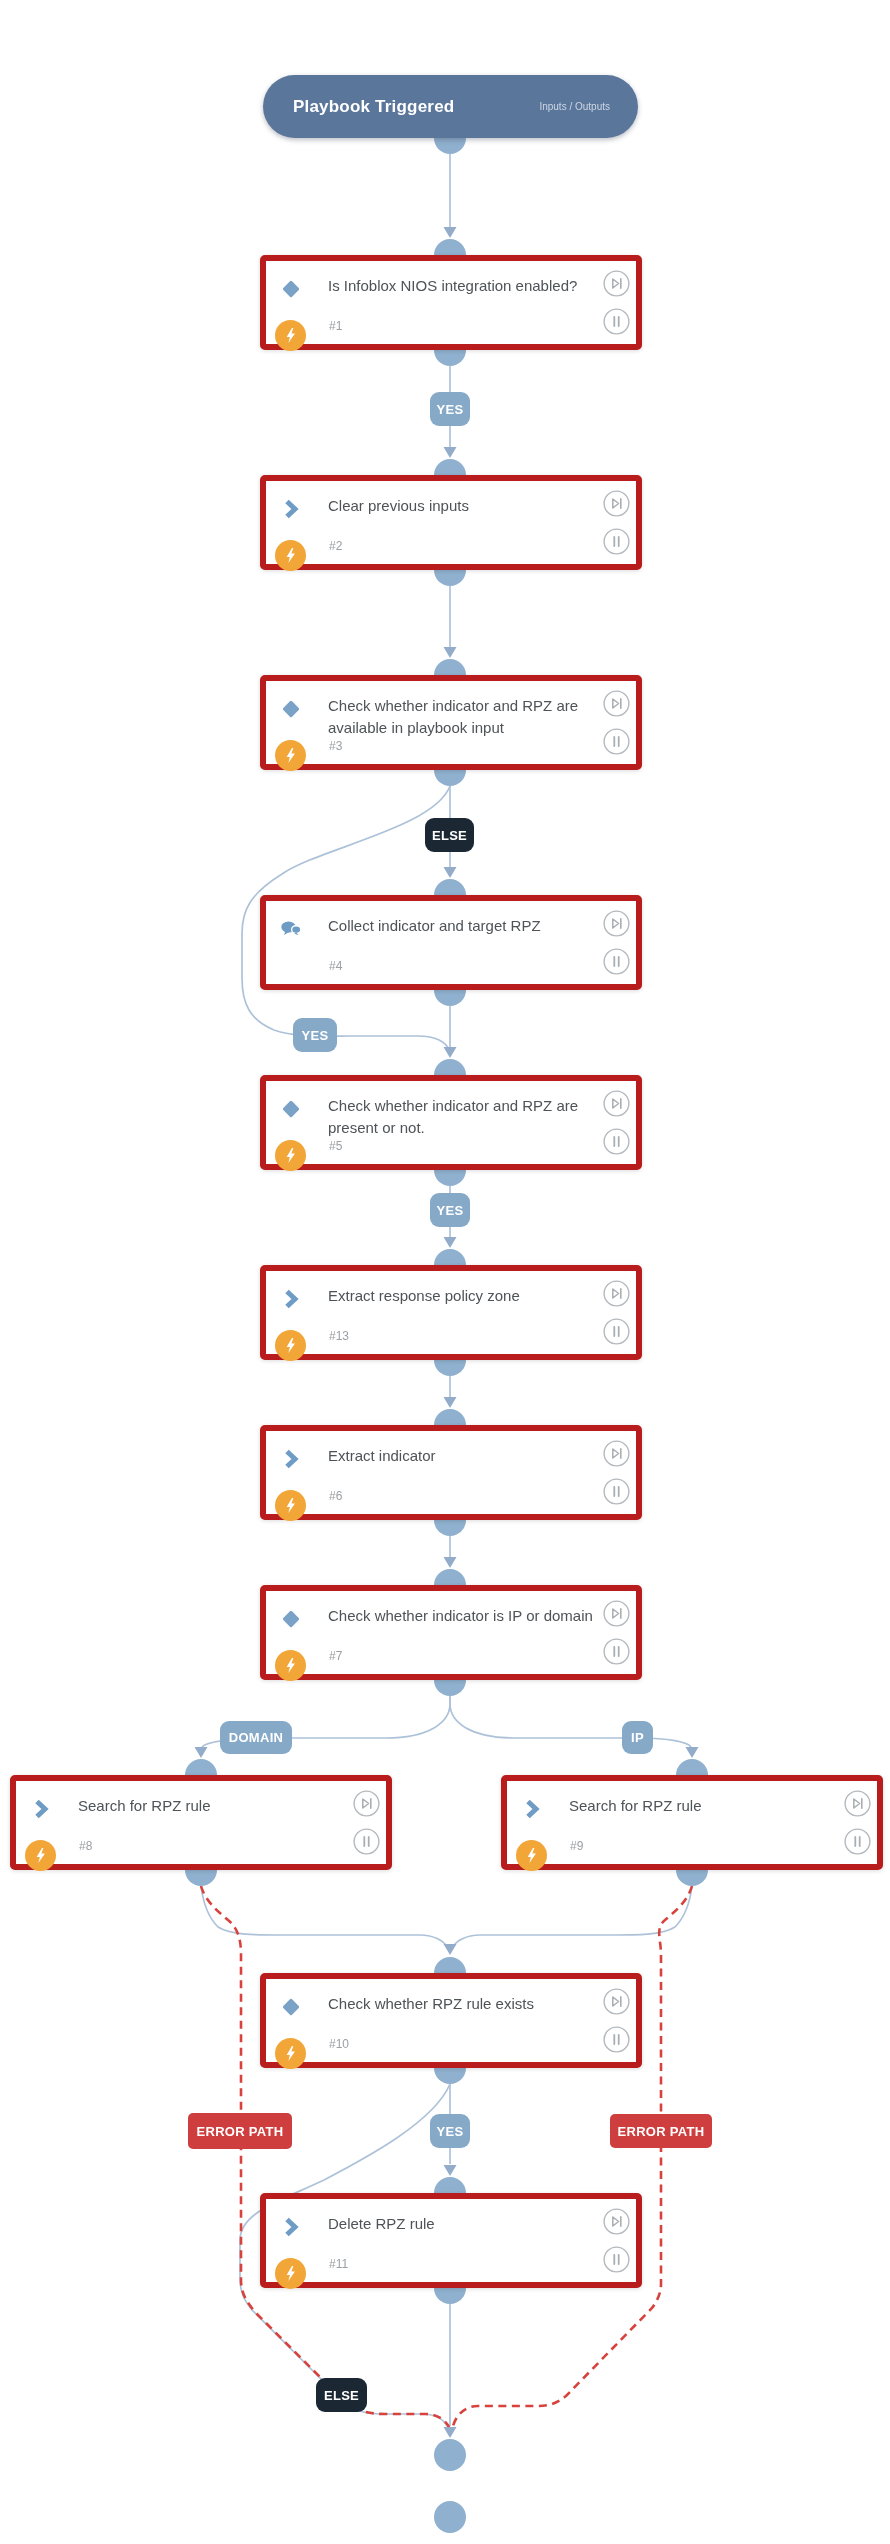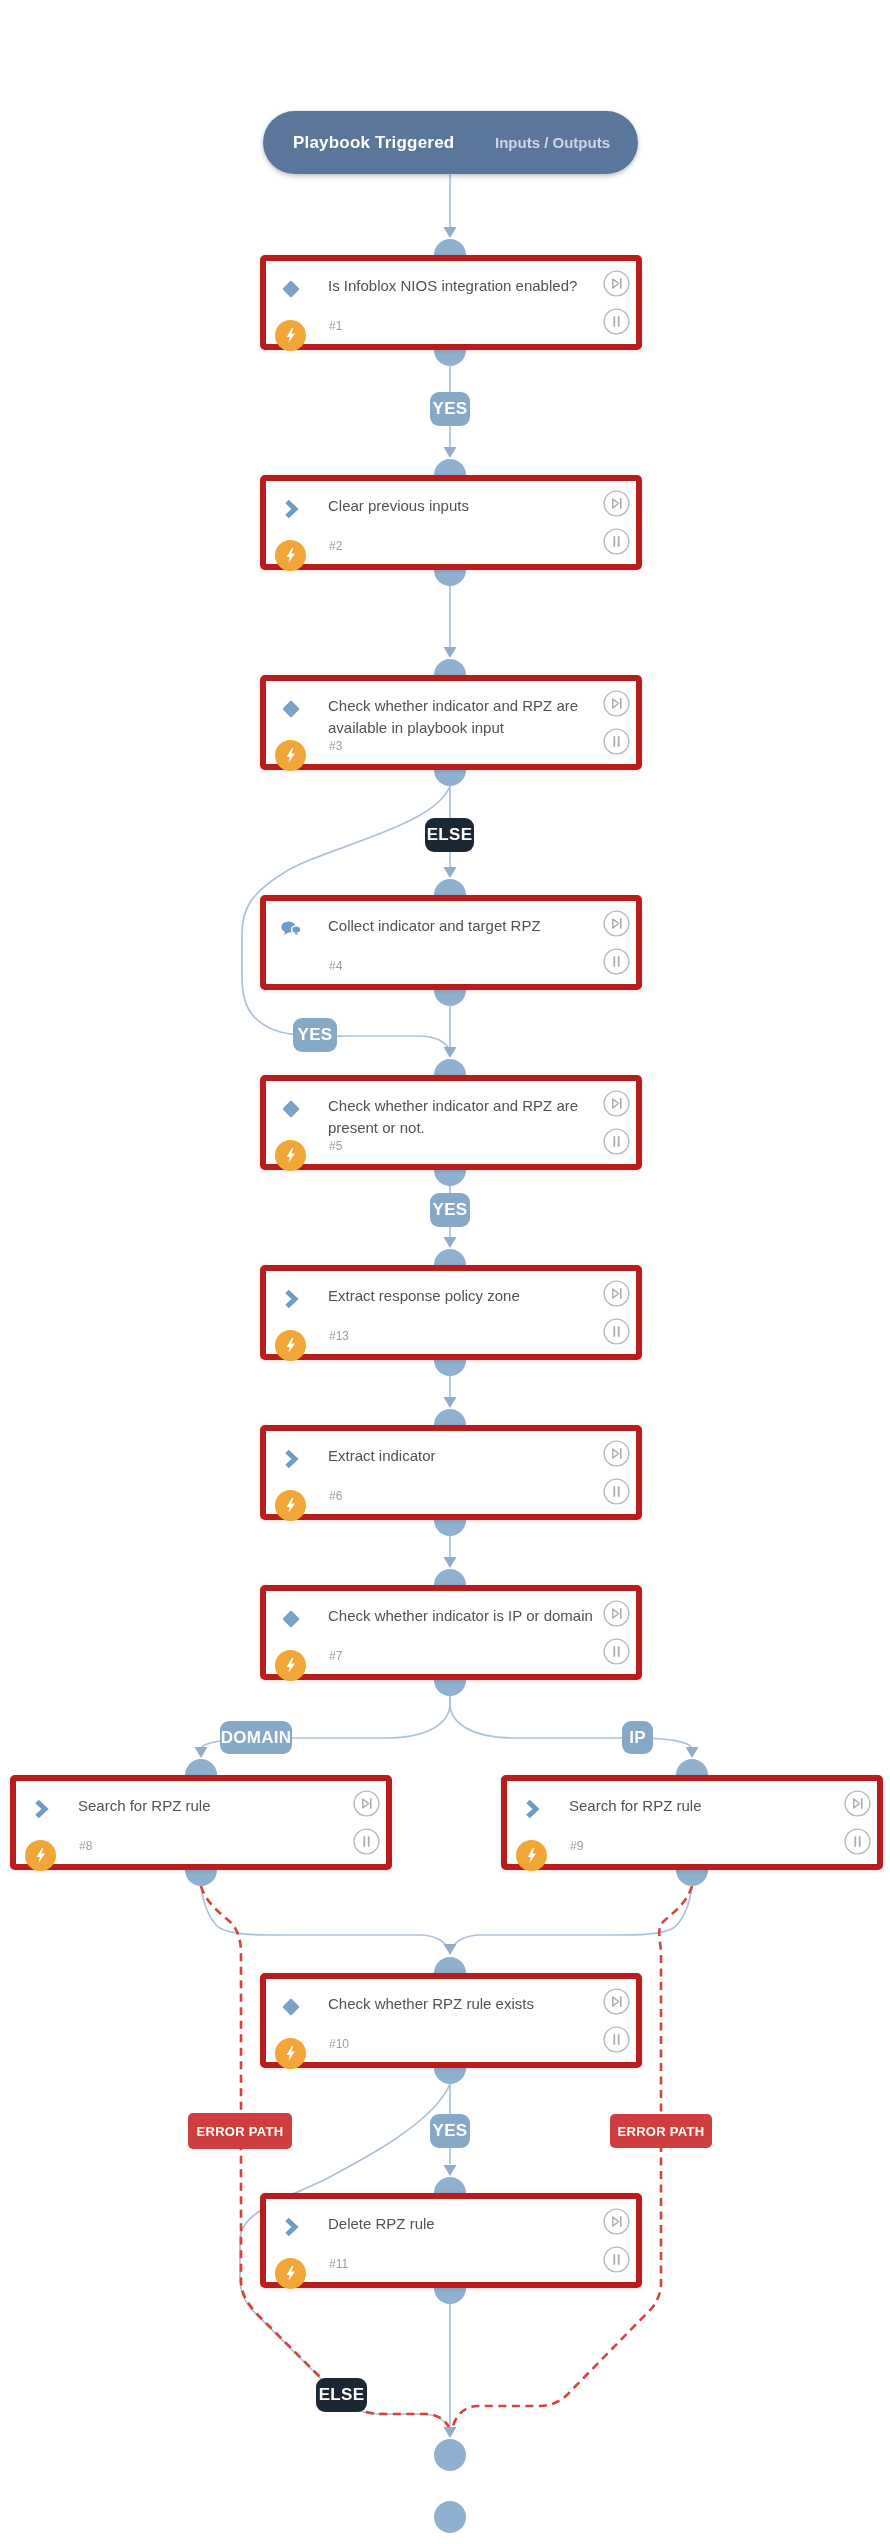--- a/index.html
+++ b/index.html
@@ -7,7 +7,7 @@
           font-family:"Liberation Sans",sans-serif;}
   #wires{position:absolute;left:0;top:0;}
   .terminal{position:absolute;border-radius:32px;background:#5b769b;
-            box-shadow:0 2px 5px rgba(60,70,90,.35);margin-top:36px;}
+            box-shadow:0 2px 5px rgba(60,70,90,.35);}
   .terminal .tlabel{position:absolute;left:30px;top:0;bottom:0;display:flex;align-items:center;
             color:#fff;font-size:17px;font-weight:bold;letter-spacing:.2px;}
   .terminal .tsub{position:absolute;right:28px;top:0;bottom:0;display:flex;align-items:center;

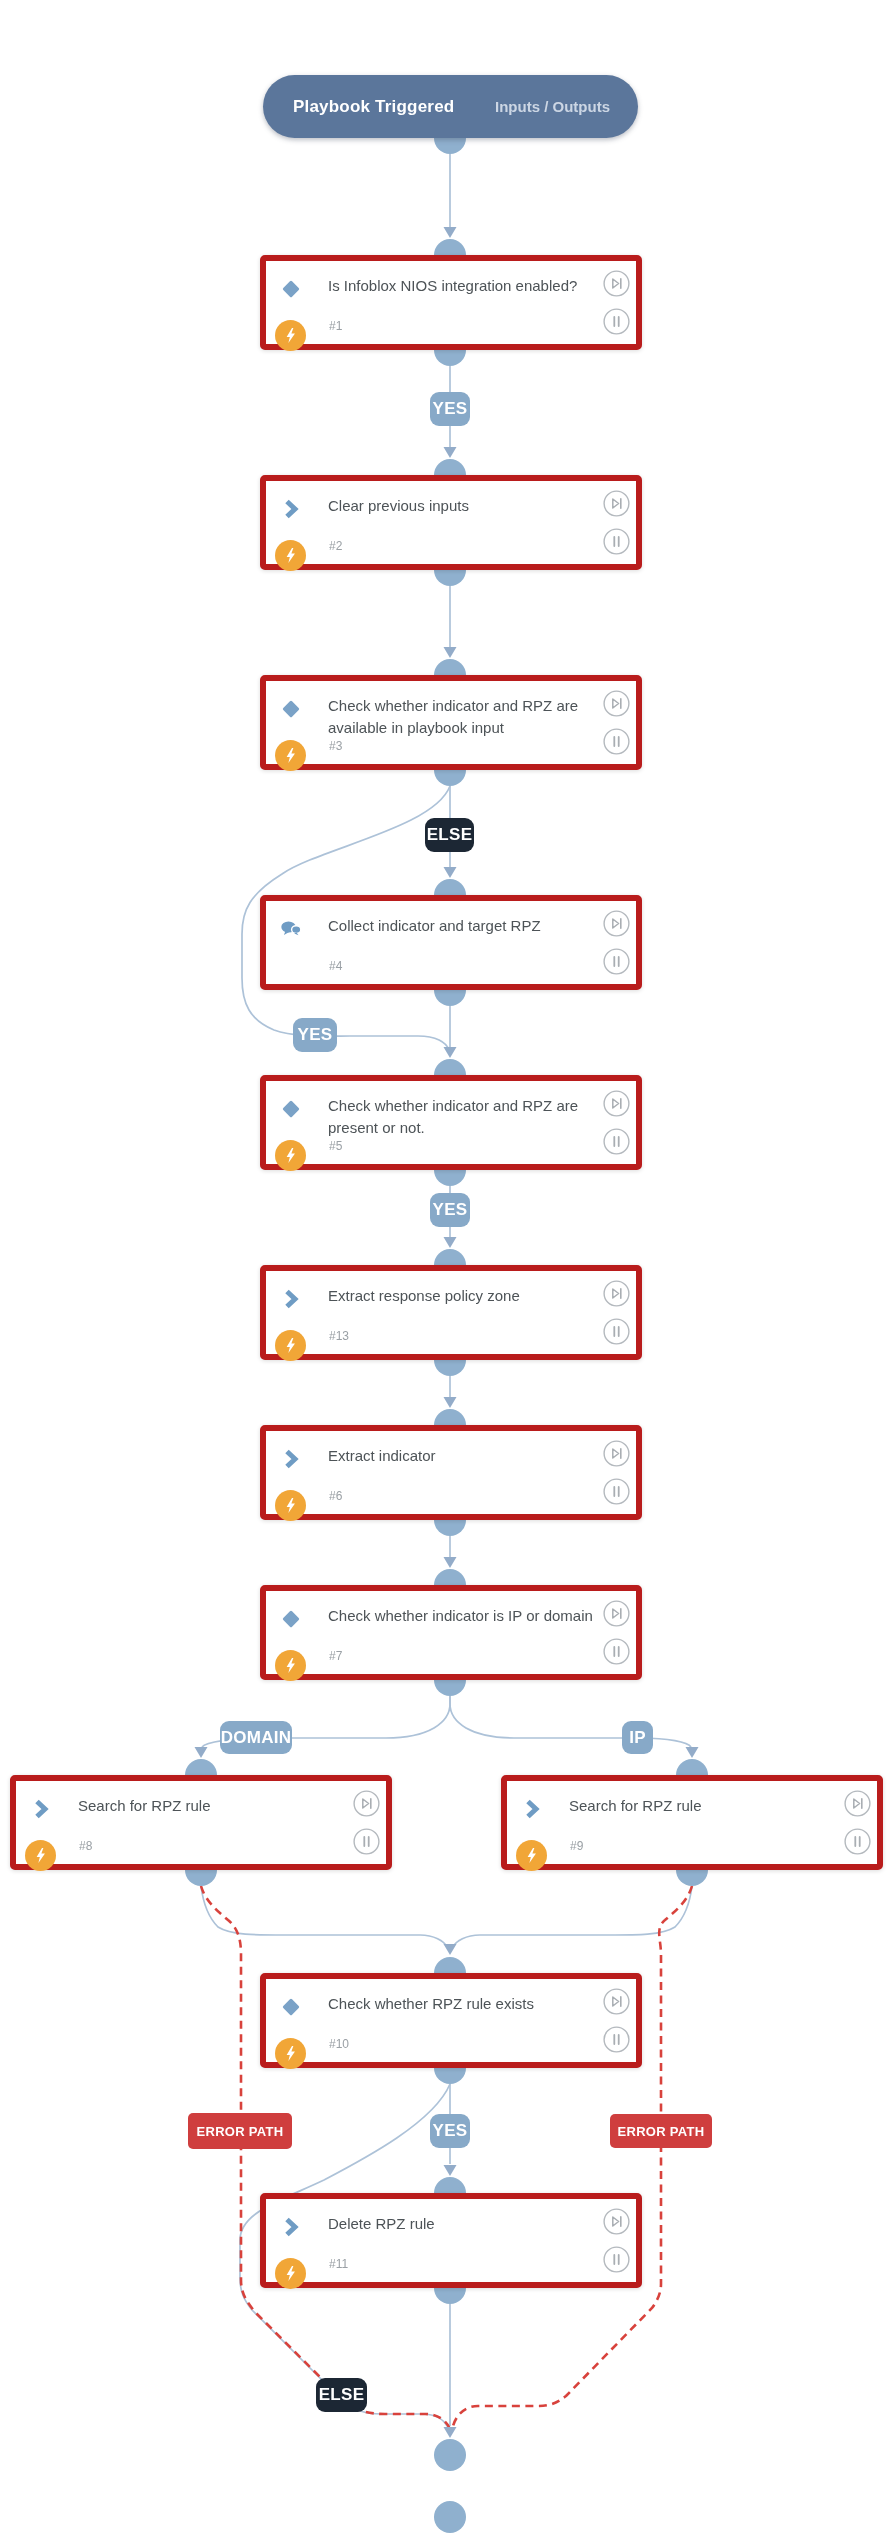--- a/index.html
+++ b/index.html
@@ -11,7 +11,7 @@
   .terminal .tlabel{position:absolute;left:30px;top:0;bottom:0;display:flex;align-items:center;
             color:#fff;font-size:17px;font-weight:bold;letter-spacing:.2px;}
   .terminal .tsub{position:absolute;right:28px;top:0;bottom:0;display:flex;align-items:center;
-            color:#ccd6e4;font-size:15px;font-weight:bold;}
+            color:#ccd6e4;font-size:10px;font-weight:normal;}
   .node{position:absolute;width:382px;height:95px;background:#fff;border:6px solid #b91c1c;
         border-radius:5px;box-shadow:0 1px 4px rgba(0,0,0,.14);box-sizing:border-box;cursor:pointer;}
   .nicon{position:absolute;left:13px;top:16px;width:24px;height:24px;}

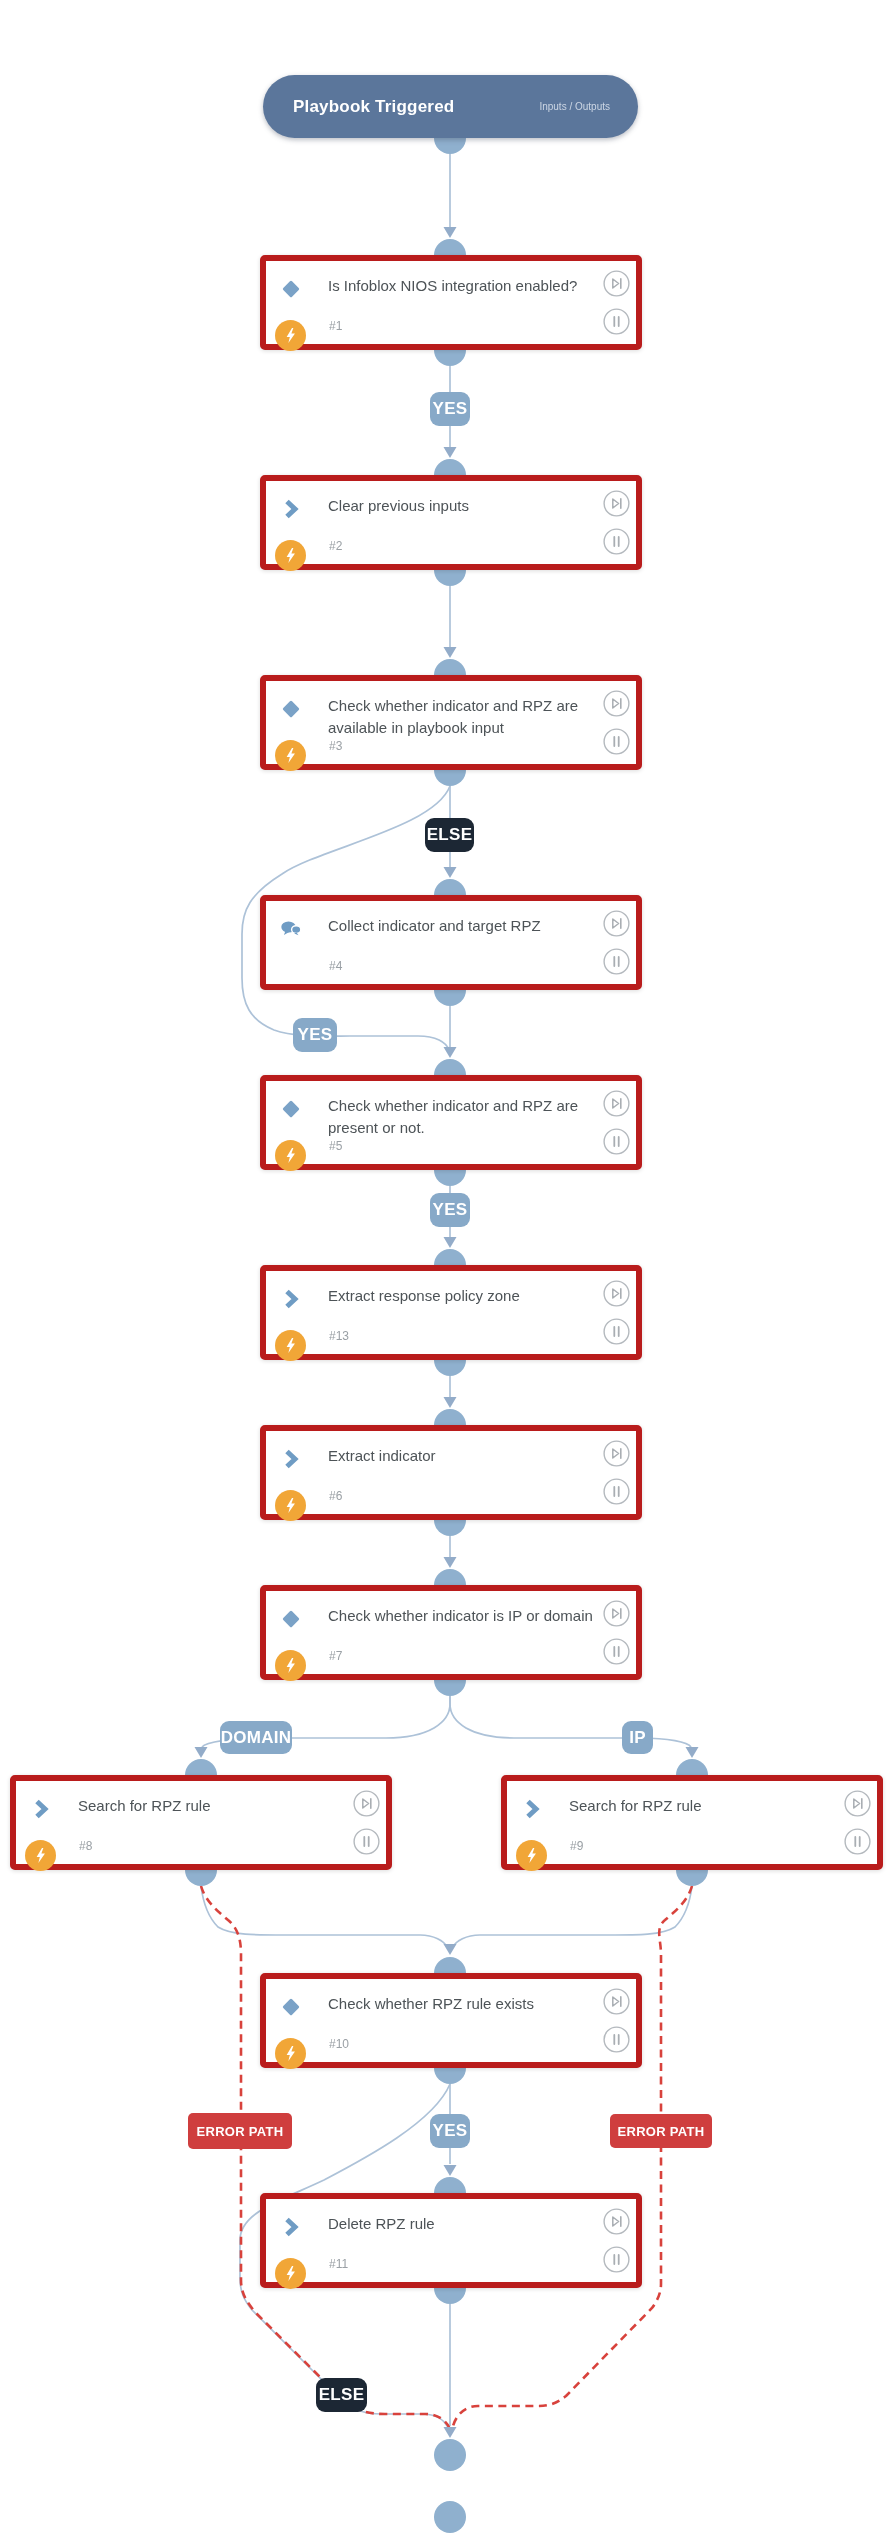--- a/index.html
+++ b/index.html
@@ -23,7 +23,7 @@
   .cbtn{position:absolute;right:6px;width:27px;height:27px;padding:0;border:none;background:transparent;cursor:pointer;}
   .cbtn.skip{top:9px;}
   .cbtn.pause{bottom:9px;}
-  .badge{position:absolute;color:#fff;font-size:17px;font-weight:bold;display:flex;
+  .badge{position:absolute;color:#fff;font-size:13px;font-weight:bold;display:flex;
          align-items:center;justify-content:center;letter-spacing:.3px;white-space:nowrap;}
   .badge.yes{background:#87a9c8;border-radius:9px;}
   .badge.else{background:#1c2734;border-radius:9px;}

